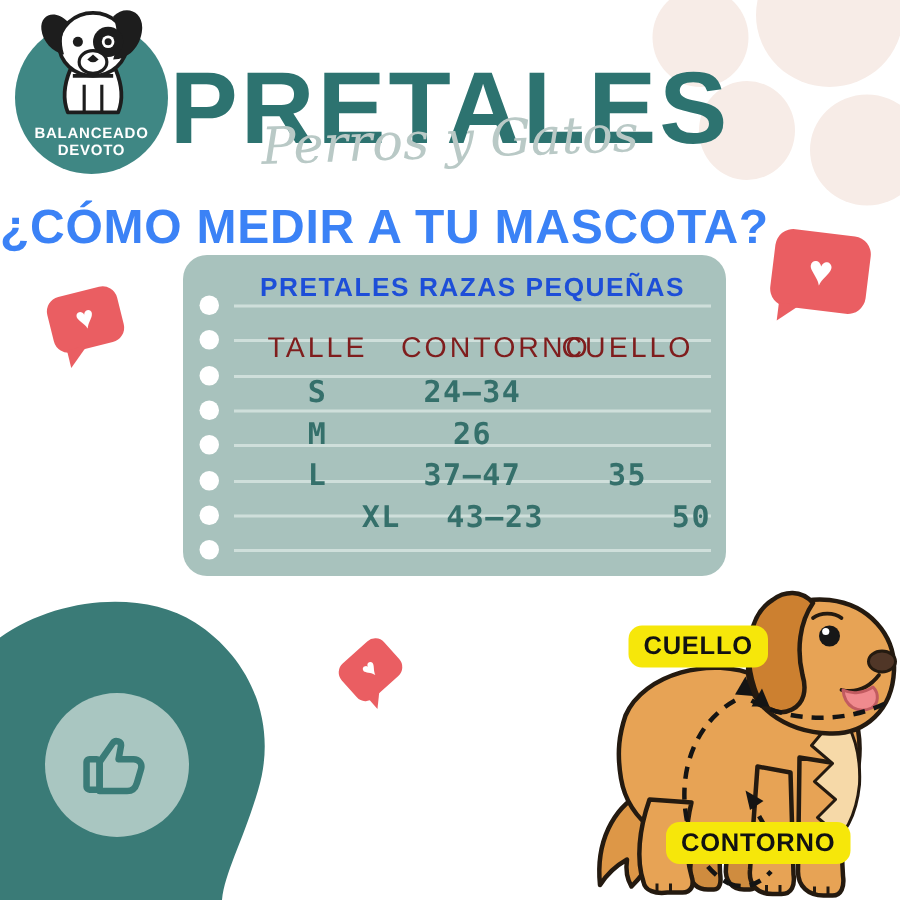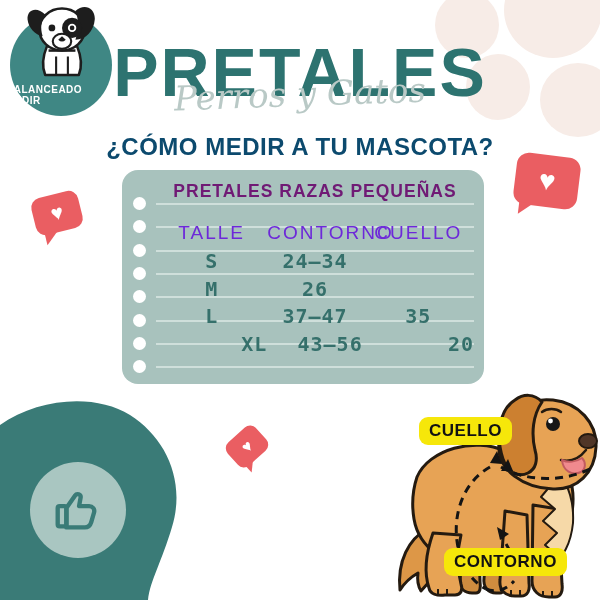--- a/index.html
+++ b/index.html
@@ -17,7 +17,7 @@
   .logo-wrap{position:absolute;left:6px;top:4px;width:114px;height:116px;}
   .logo-circle{position:absolute;left:4px;top:10px;width:102px;height:102px;border-radius:50%;background:#3f8784;}
   .logo-dog{position:absolute;left:14px;top:0;width:84px;height:78px;}
-  .logo-text{position:absolute;left:0;width:110px;text-align:left;color:#fff;font-weight:700;letter-spacing:.5px;}
+  .logo-text{position:absolute;left:0;width:110px;text-align:center;color:#fff;font-weight:700;letter-spacing:.5px;}
   .logo-l1{top:80px;font-size:10px;}
   .logo-l2{top:91px;font-size:10px;}
   

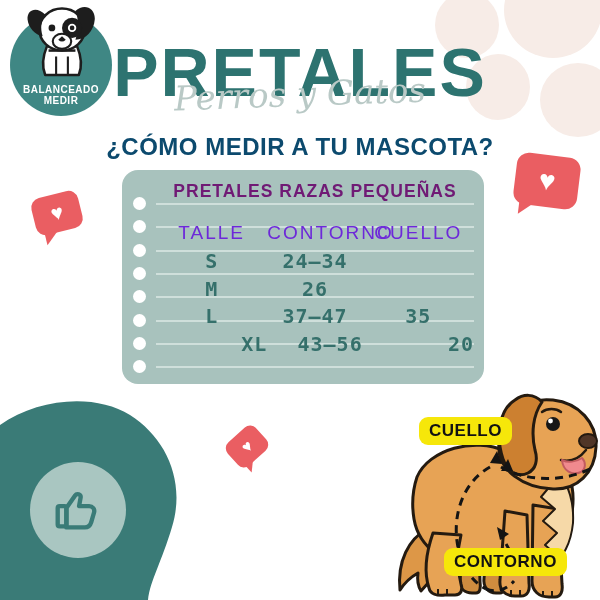--- a/index.html
+++ b/index.html
@@ -88,7 +88,7 @@
       <path d="M50,38 l-4.5,4 q4.5,4.5 9,0 z" fill="#1d1d1d"></path>
     </svg>
     <div class="logo-text logo-l1">BALANCEADO</div>
-    <div class="logo-text logo-l2">MEDIR</div>
+    <div class="logo-text logo-l2">DEVOTO</div>
   </div>
 
   <div class="title">PRETALES</div>

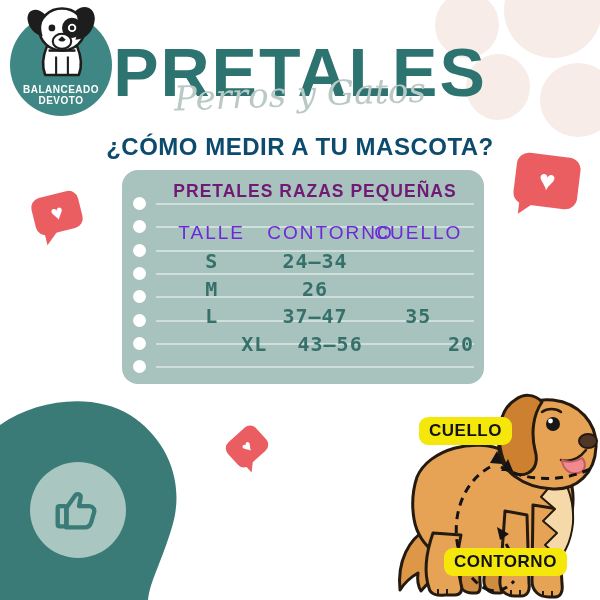--- a/index.html
+++ b/index.html
@@ -26,8 +26,8 @@
   .subtitle{position:absolute;top:74px;left:0;right:0;text-align:center;
     font-family:"DejaVu Serif",serif;font-style:italic;font-weight:400;
     font-size:34px;color:#b9c9c6;transform:rotate(-2deg);}
-  .question{position:absolute;top:133px;left:0;right:0;text-align:center;
-    font-size:24px;font-weight:800;color:#0c4a6e;letter-spacing:.5px;}
+  .question{position:absolute;top:133px;left:0;right:0;
+    font-size:32px;font-weight:800;color:#3b82f6;letter-spacing:.5px;}
   
   .size-table{position:absolute;left:122px;top:170px;width:362px;height:214px;
     background:#a8c2bd;border-radius:16px;}

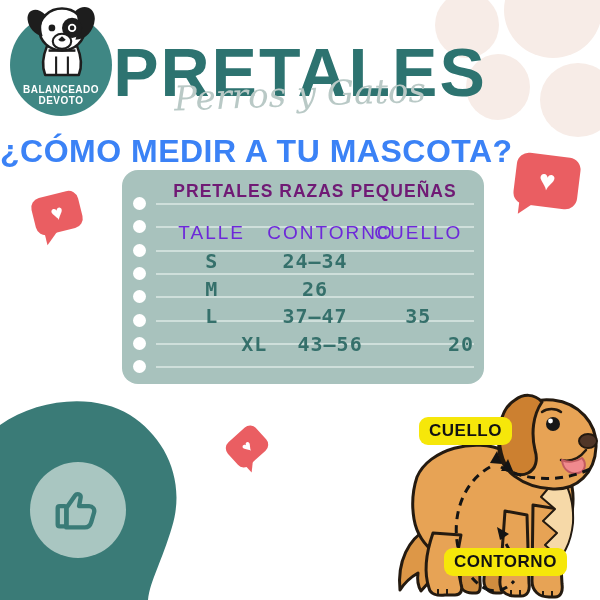--- a/index.html
+++ b/index.html
@@ -34,7 +34,7 @@
   .rule-line{position:absolute;left:34px;right:10px;height:2px;background:#cfdfdb;}
   .hole{position:absolute;left:11px;width:13px;height:13px;border-radius:50%;background:#fff;}
   .tbl-title{position:absolute;top:11px;left:34px;right:10px;text-align:center;
-    font-size:17.5px;font-weight:800;color:#701a75;letter-spacing:1px;}
+    font-size:17.5px;font-weight:800;color:#1d4ed8;letter-spacing:1px;}
   .tbl-grid{position:absolute;left:34px;right:10px;display:grid;
     grid-template-columns:35% 30% 35%;text-align:center;}
   .tbl-cols{top:52px;font-size:19px;color:#6d28d9;letter-spacing:2px;font-weight:400;}

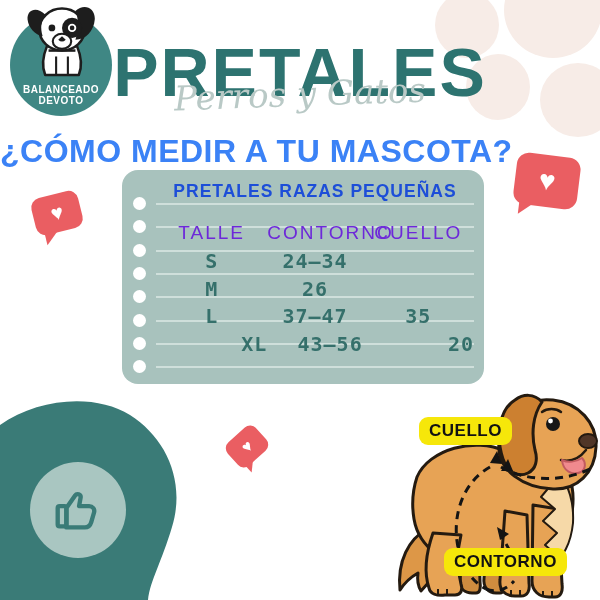--- a/index.html
+++ b/index.html
@@ -37,7 +37,7 @@
     font-size:17.5px;font-weight:800;color:#1d4ed8;letter-spacing:1px;}
   .tbl-grid{position:absolute;left:34px;right:10px;display:grid;
     grid-template-columns:35% 30% 35%;text-align:center;}
-  .tbl-cols{top:52px;font-size:19px;color:#6d28d9;letter-spacing:2px;font-weight:400;}
+  .tbl-cols{top:52px;font-size:19px;color:#7f1d1d;letter-spacing:2px;font-weight:400;}
   .tbl-row{font-family:"DejaVu Sans Mono",monospace;font-size:20px;font-weight:700;
     color:#35706b;letter-spacing:1px;}
   .r0{top:79px;} .r1{top:107px;} .r2{top:134px;} .r3{top:162px;text-align:right;}

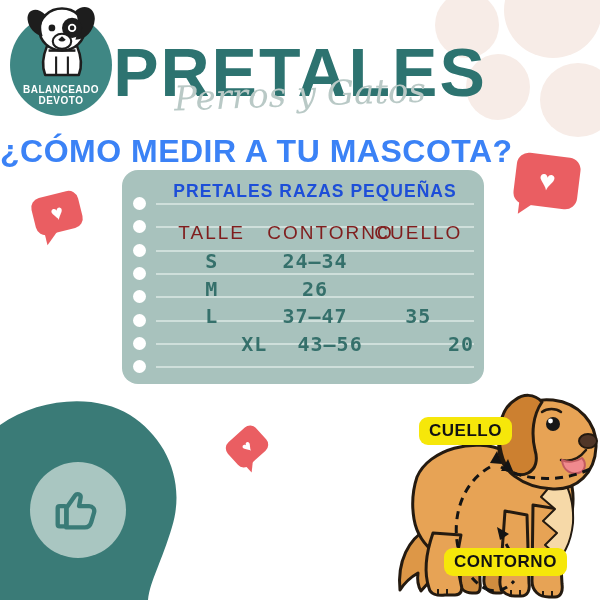--- a/index.html
+++ b/index.html
@@ -136,7 +136,7 @@
     </div>
     <div class="tbl-grid tbl-row r3">
       <span>XL</span>
-      <span>43–56</span>
+      <span>43–23</span>
       <span>20</span>
     </div>
   </div>

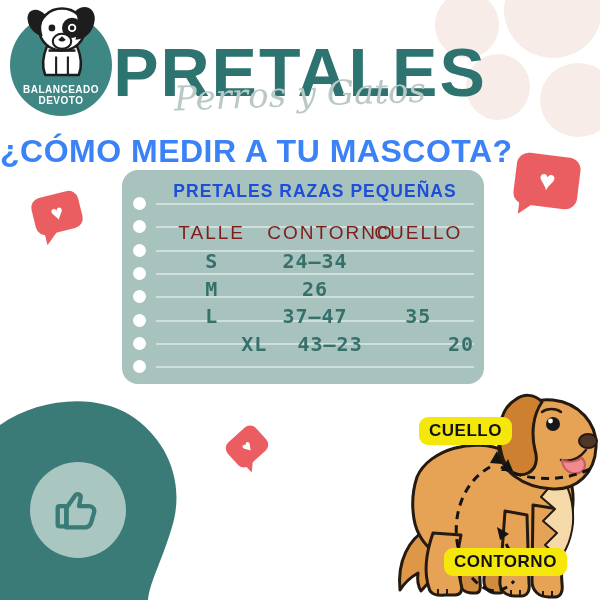--- a/index.html
+++ b/index.html
@@ -137,7 +137,7 @@
     <div class="tbl-grid tbl-row r3">
       <span>XL</span>
       <span>43–23</span>
-      <span>20</span>
+      <span>50</span>
     </div>
   </div>
 

